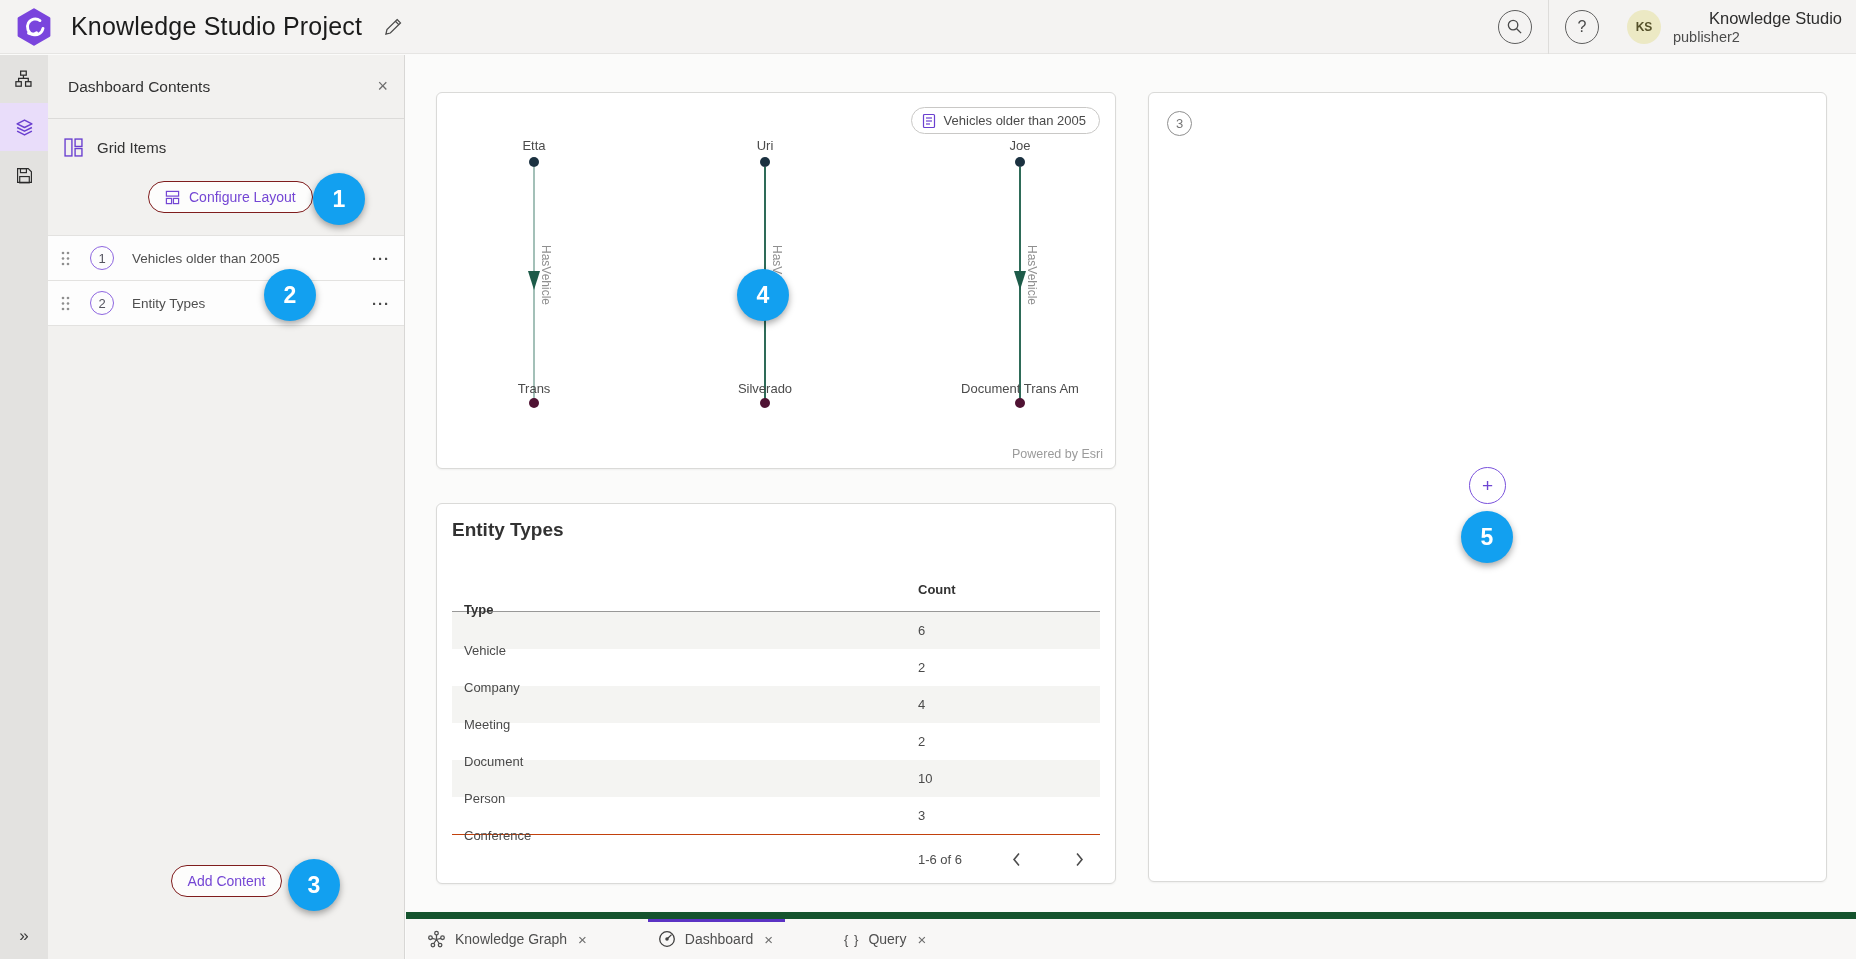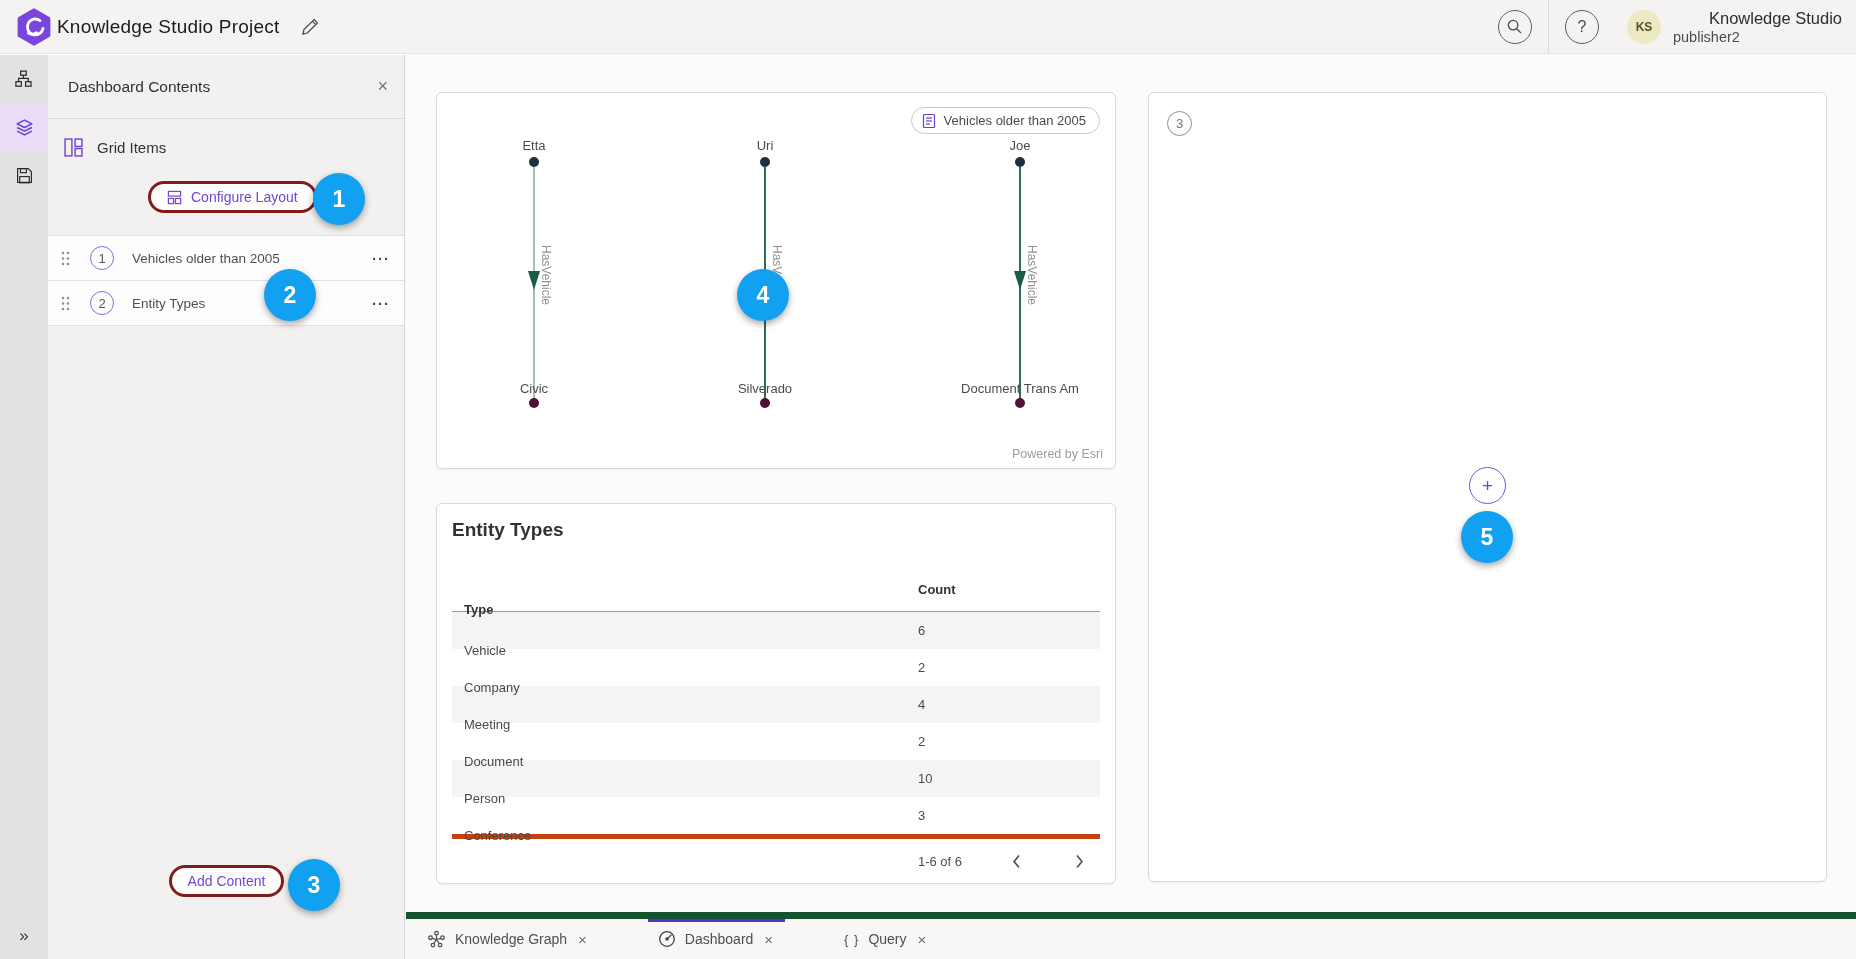--- a/index.html
+++ b/index.html
@@ -10,7 +10,7 @@
   .topbar { position:absolute; left:0; top:0; width:1856px; height:54px; background:#f4f3f2;
             border-bottom:1px solid #e6e5e3; display:flex; align-items:center; z-index:10; }
   .logo { width:38px; height:38px; margin-left:15px; display:flex; align-items:center; justify-content:center; }
-  .app-title { margin-left:4px; font-size:19px; color:#1b1b1b; font-weight:500; letter-spacing:.2px; }
+  .app-title { margin-left:18px; font-size:25px; color:#1b1b1b; font-weight:500; letter-spacing:.2px; }
   .edit-btn { margin-left:22px; background:none; border:none; cursor:pointer; display:flex; }
   .topbar-right { margin-left:auto; display:flex; align-items:center; height:100%; }
   .circle-btn { width:34px; height:34px; border-radius:50%; border:1px solid #5f5f5f; background:transparent;

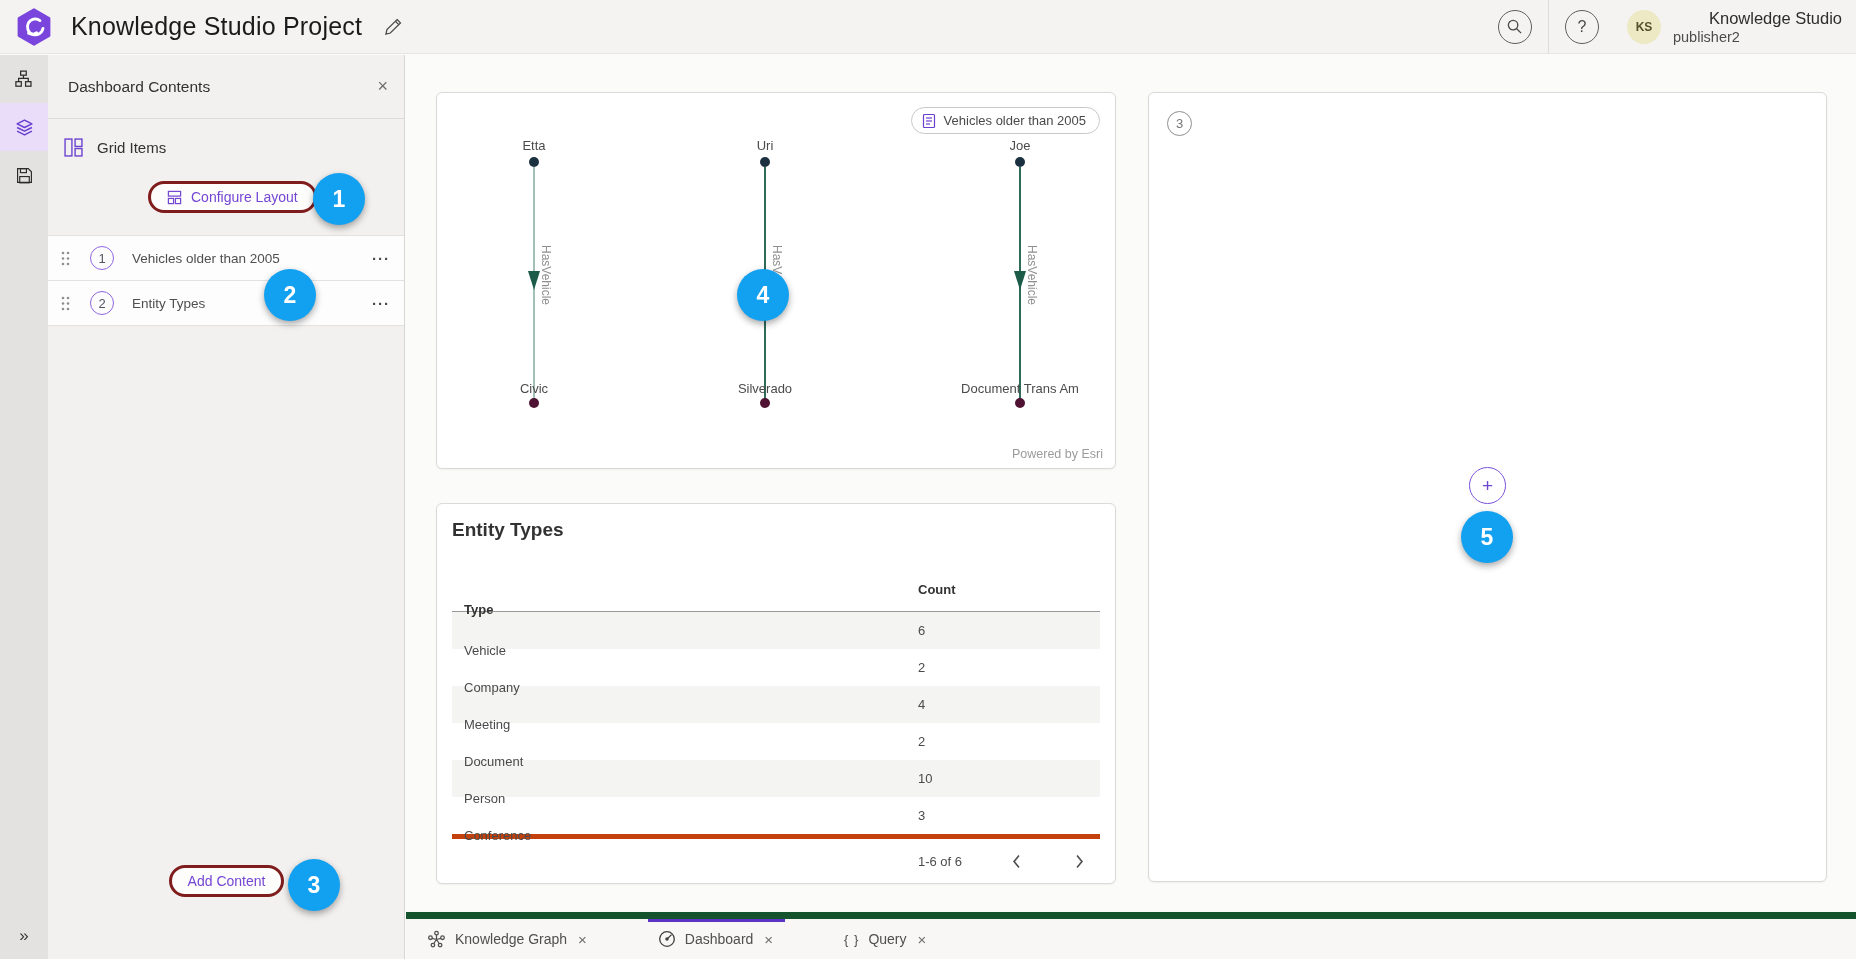--- a/index.html
+++ b/index.html
@@ -41,7 +41,7 @@
   .section-label { font-size:15px; color:#323232; font-weight:500; }
   .configure-row { padding:6px 0 22px 100px; }
   .btn-outline { display:inline-flex; align-items:center; justify-content:flex-start; gap:9px; height:32px;
-                 border:3px solid #7f1d1d; border-radius:16px; background:#fdfdfc; color:#7446d4;
+                 border:1px solid #7f1d1d; border-radius:16px; background:#fdfdfc; color:#7446d4;
                  font-size:14px; padding:0 16px; cursor:pointer; font-family:inherit; }
   .list-row { height:46px; background:#fdfdfd; border-top:1px solid #e3e2e0; border-bottom:1px solid #e3e2e0;
               display:flex; align-items:center; padding:0 14px 0 12px; margin-bottom:-1px; cursor:pointer; }

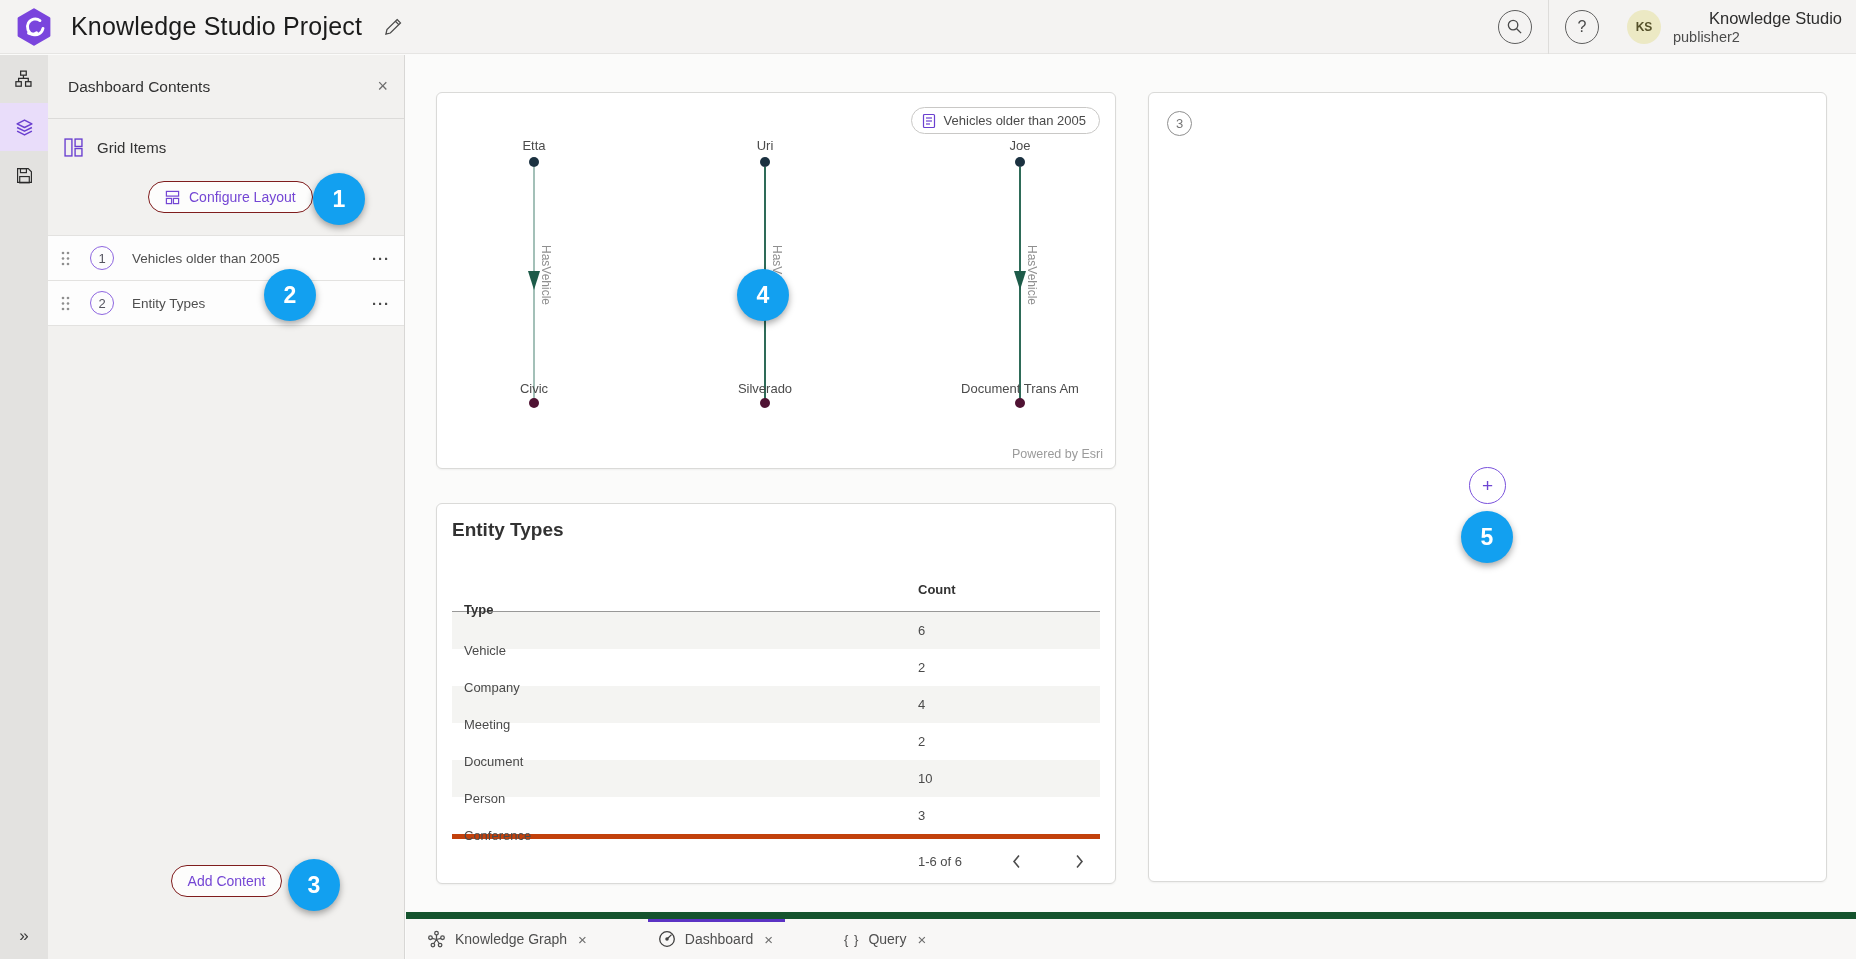--- a/index.html
+++ b/index.html
@@ -279,7 +279,7 @@
       <div class="edge-line"></div>
       <div class="edge-arrow"></div>
       <div class="edge-label">HasVehicle</div>
-      <div class="node-label bottom">Civic</div>
+      <div class="node-label bottom">Trans</div>
       <div class="node-dot bottom"></div>
     </div>
     <div class="graph-col c2">

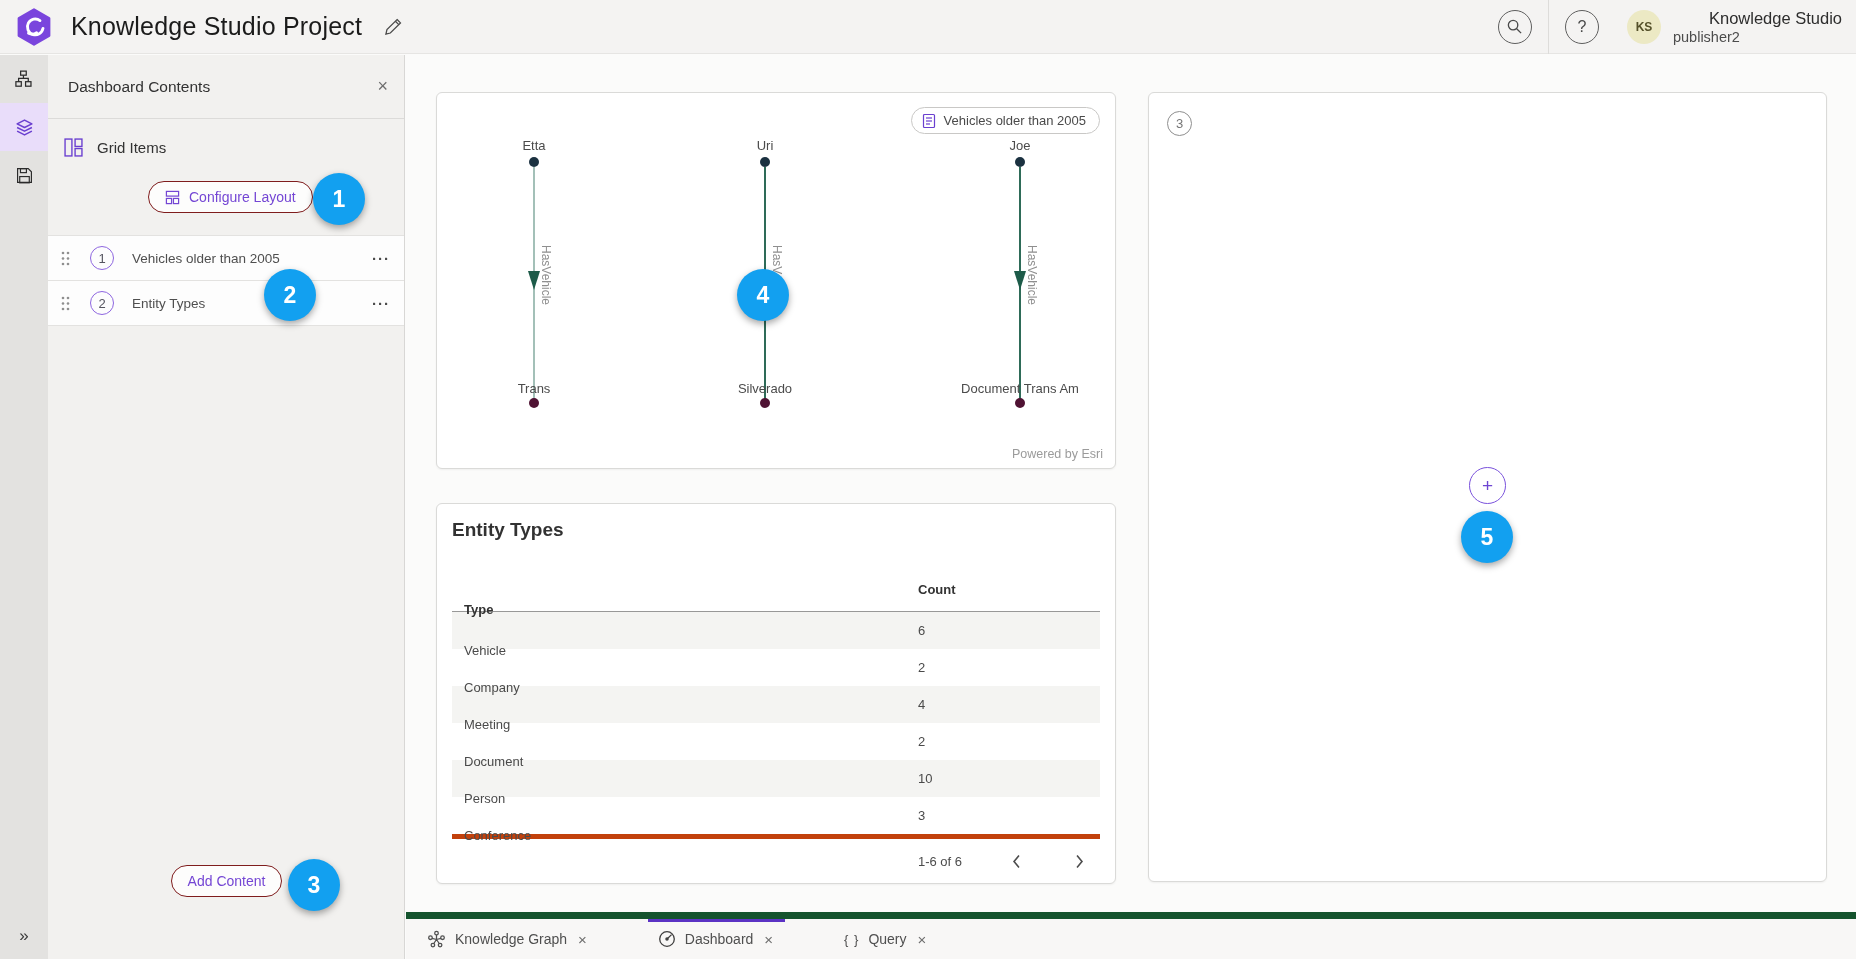--- a/index.html
+++ b/index.html
@@ -89,7 +89,7 @@
   .cell-count { flex:1; }
   .tbl-row { display:flex; height:37px; align-items:center; font-size:13px; color:#4a4a4a; }
   .tbl-row:nth-of-type(even) { background:#f4f4f2; }
-  .tbl-footer { border-top:5px solid #c2410c; display:flex; align-items:center; justify-content:flex-end;
+  .tbl-footer { border-top:1px solid #c2410c; display:flex; align-items:center; justify-content:flex-end;
                 height:50px; gap:46px; padding-right:12px; }
   .pag-text { font-size:13px; color:#4c4c4c; }
   .pag-btn { background:none; border:none; cursor:pointer; display:flex; padding:4px; }

